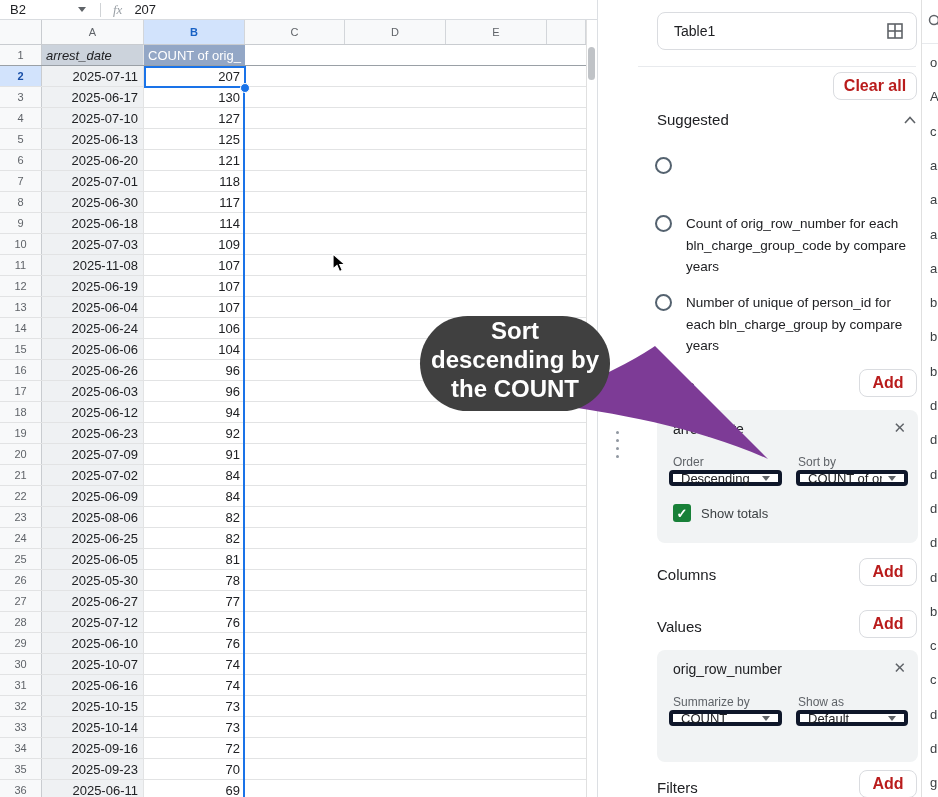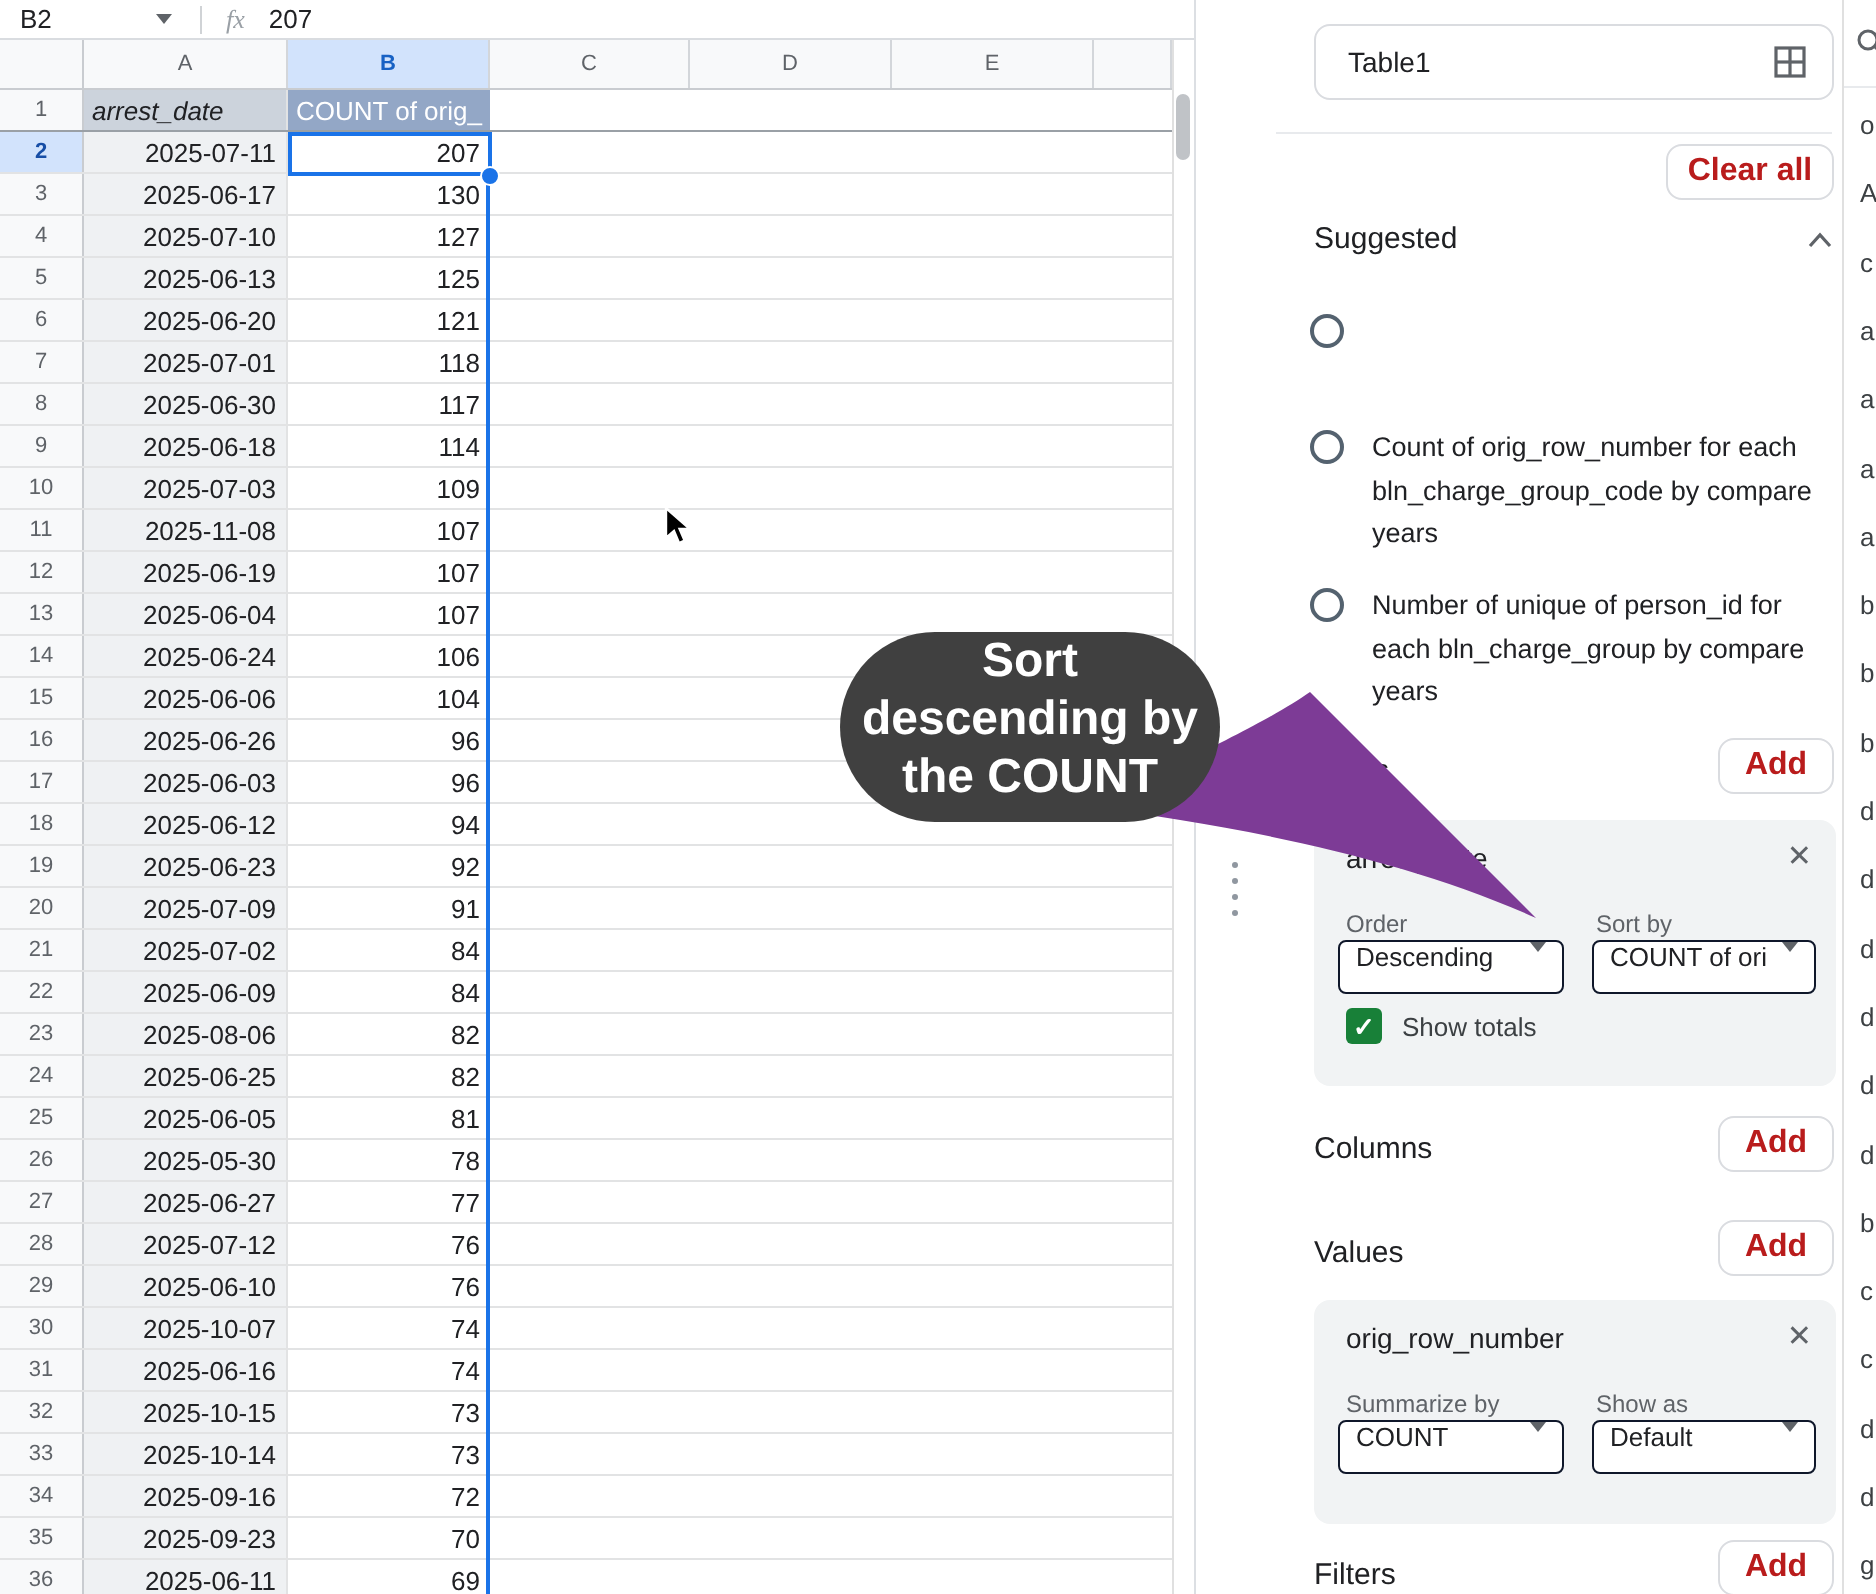--- a/index.html
+++ b/index.html
@@ -72,8 +72,8 @@
   .card-title { position:absolute; left:16px; top:11px; font-size:14px; font-weight:500; color:#202124; }
   .card-x { position:absolute; right:12px; top:9px; font-size:15px; color:#5f6368; cursor:pointer; }
   .fld-label { position:absolute; font-size:12px; color:#5f6368; }
-  .dropdown { position:absolute; height:27px; background:#fff; border:1px solid #0f172a;
-    border-radius:4px; display:flex; padding:0 8px; font-size:13px;
+  .dropdown { position:absolute; height:16px; background:#fff; border:4px solid #0f172a;
+    border-radius:4px; display:flex; align-items:center; padding:0 8px; font-size:13px;
     color:#202124; cursor:pointer; }
   .dd-label { flex:1; overflow:hidden; white-space:nowrap; }
   .dd-caret { width:0; height:0; border-left:4px solid transparent; border-right:4px solid transparent;

